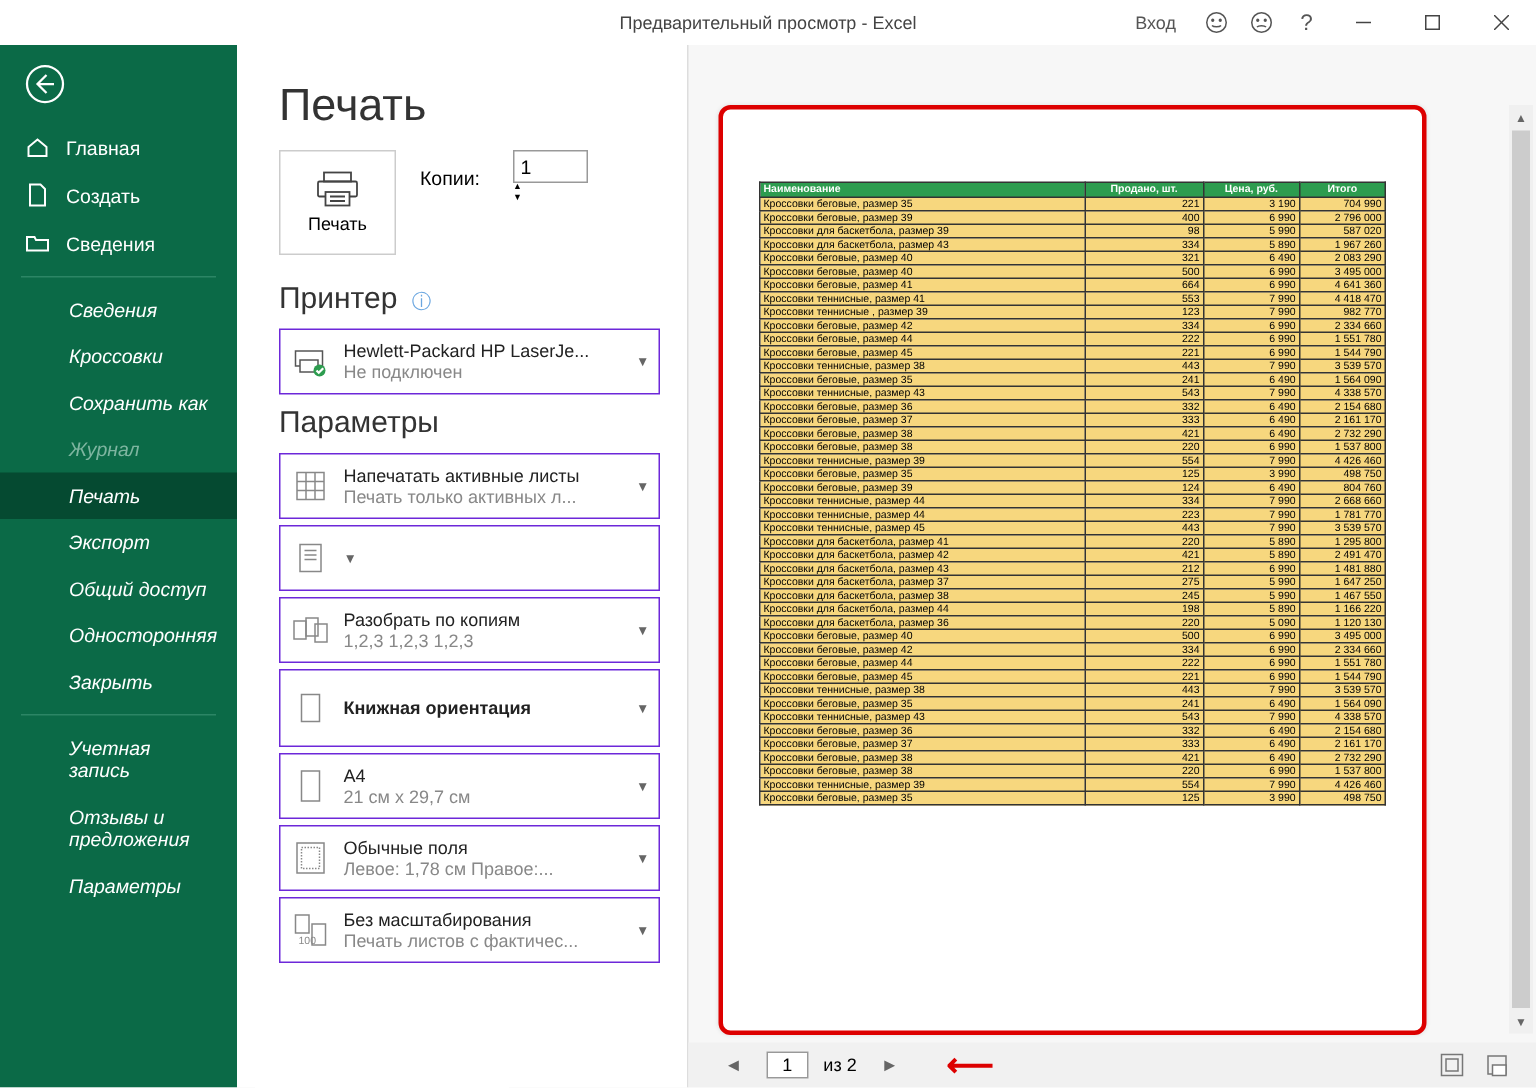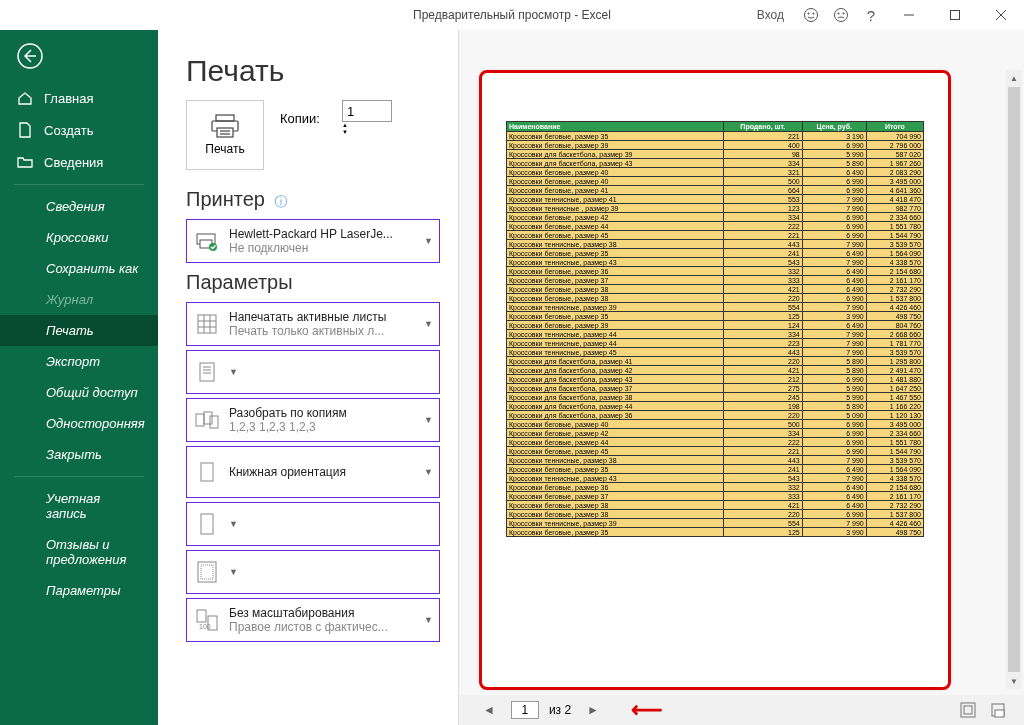--- a/index.html
+++ b/index.html
@@ -40,7 +40,7 @@
 
 .settings h2 { font-size: 20px; font-weight: 400; color: #333; margin: 8px 0 8px; }
 .field { border: 1px solid #6d28d9; display: flex; align-items: center; padding: 4px 6px; margin-bottom: 4px; cursor: pointer; min-height: 44px; gap: 8px; position: relative; }
-.field.small { min-height: 30px; padding: 15px 6px; }
+.field.small { min-height: 30px; padding: 15px 6px; font-weight: bold; }
 .field .ficon { width: 28px; display: flex; justify-content: center; color: #555; }
 .field .ftxt { flex: 1; font-size: 12px; line-height: 14px; overflow: hidden; }
 .field .ftxt .t1 { color: #222; }

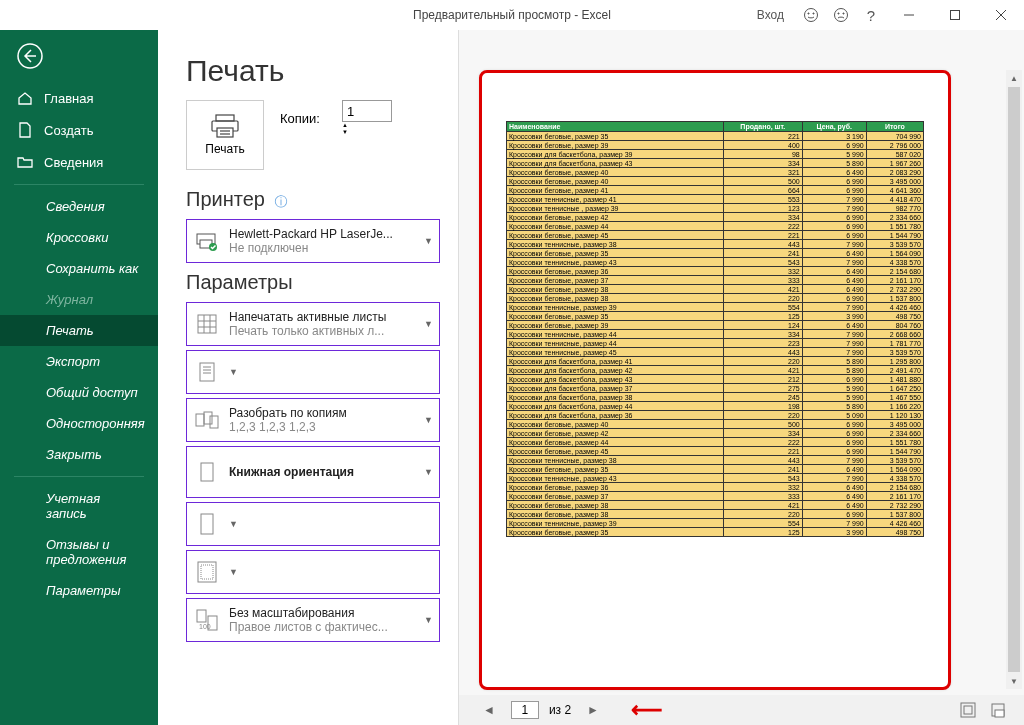--- a/index.html
+++ b/index.html
@@ -300,6 +300,10 @@
               <rect x="2" y="1" width="12" height="20"></rect>
             </svg>
           </span>
+        <div class="ftxt">
+            <div class="t1">A4</div>
+            <div class="t2">21 см x 29,7 см</div>
+          </div>
         <span class="drop">▼</span>
       </div>
 

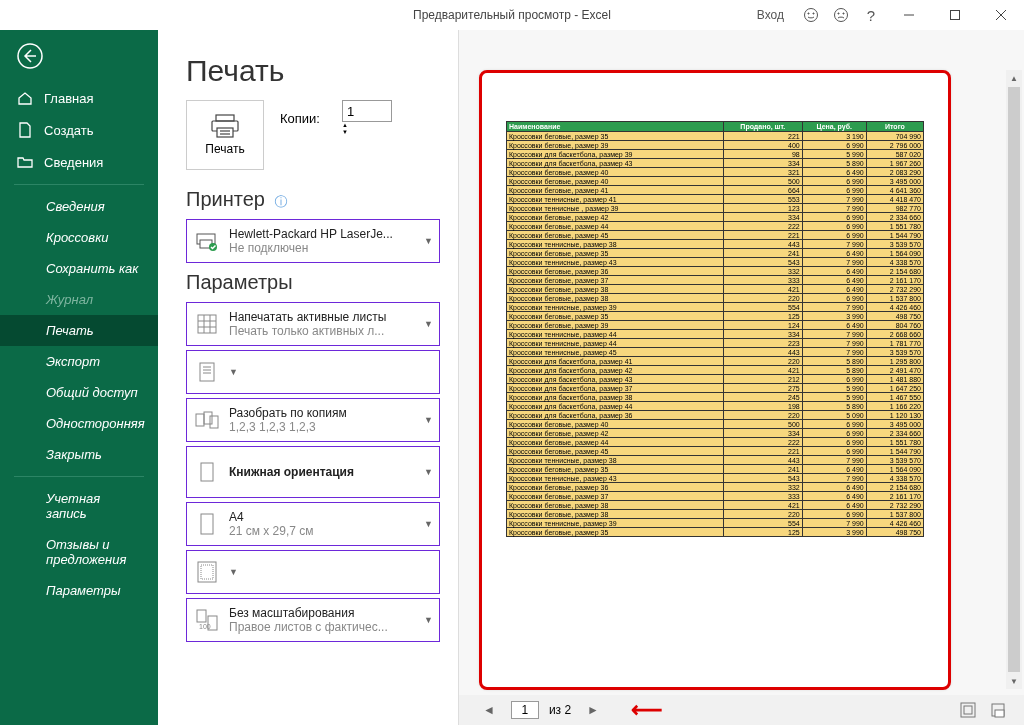--- a/index.html
+++ b/index.html
@@ -314,6 +314,10 @@
               <rect x="4" y="4" width="12" height="14" stroke-dasharray="1 1"></rect>
             </svg>
           </span>
+        <div class="ftxt">
+            <div class="t1">Обычные поля</div>
+            <div class="t2">Левое: 1,78 см   Правое:...</div>
+          </div>
         <span class="drop">▼</span>
       </div>
 

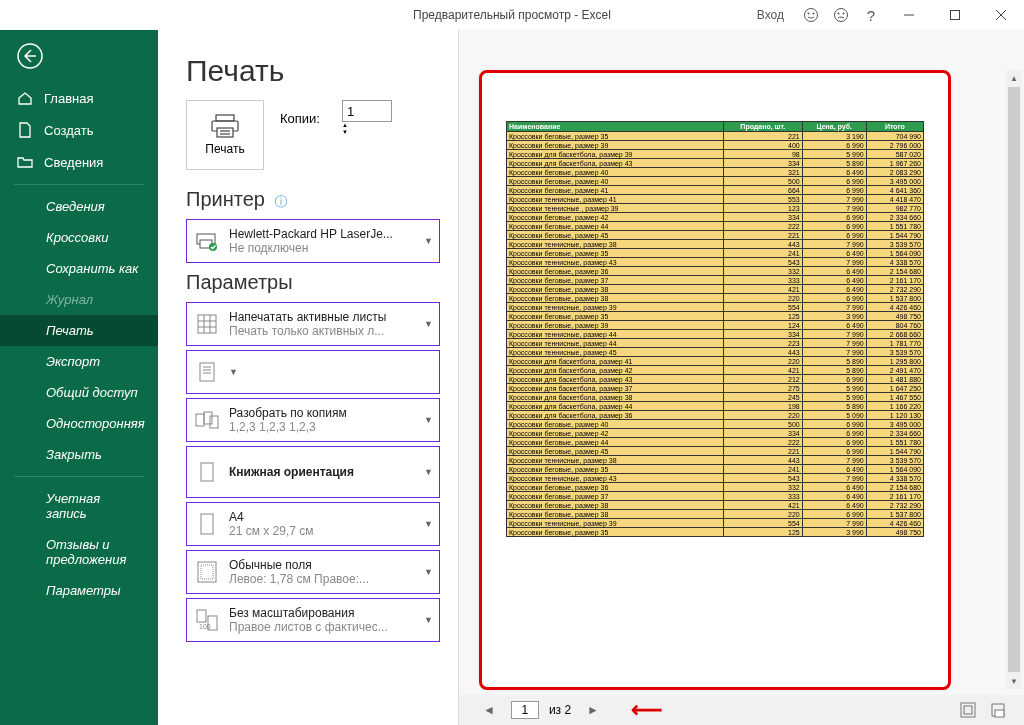--- a/index.html
+++ b/index.html
@@ -331,7 +331,7 @@
           </span>
         <div class="ftxt">
             <div class="t1">Без масштабирования</div>
-            <div class="t2">Правое листов с фактичес...</div>
+            <div class="t2">Печать листов с фактичес...</div>
           </div>
         <span class="drop">▼</span>
       </div>

